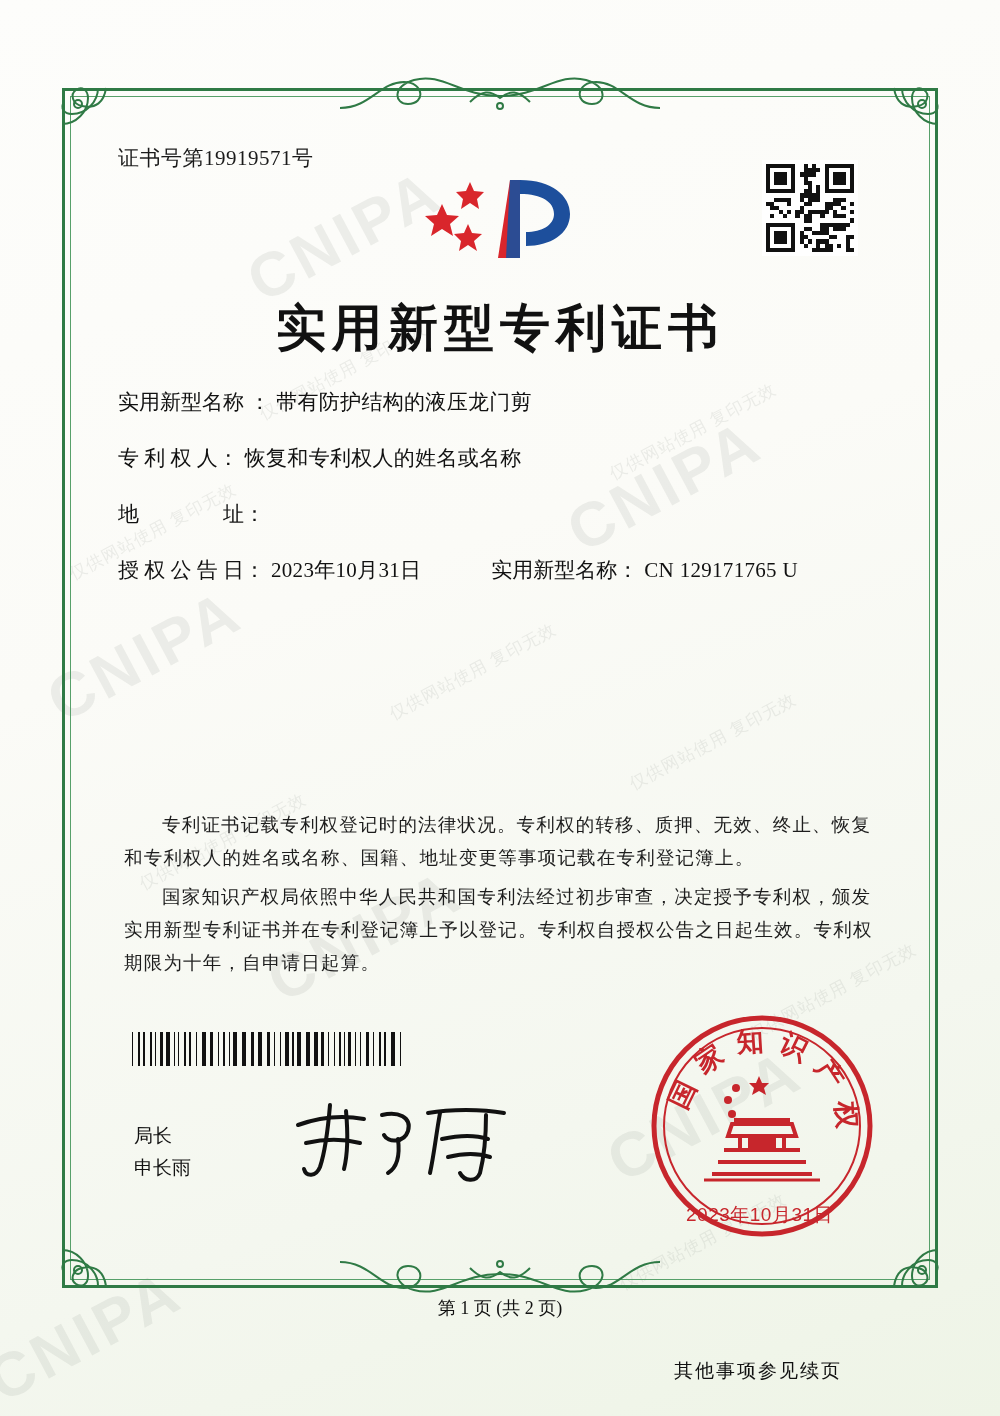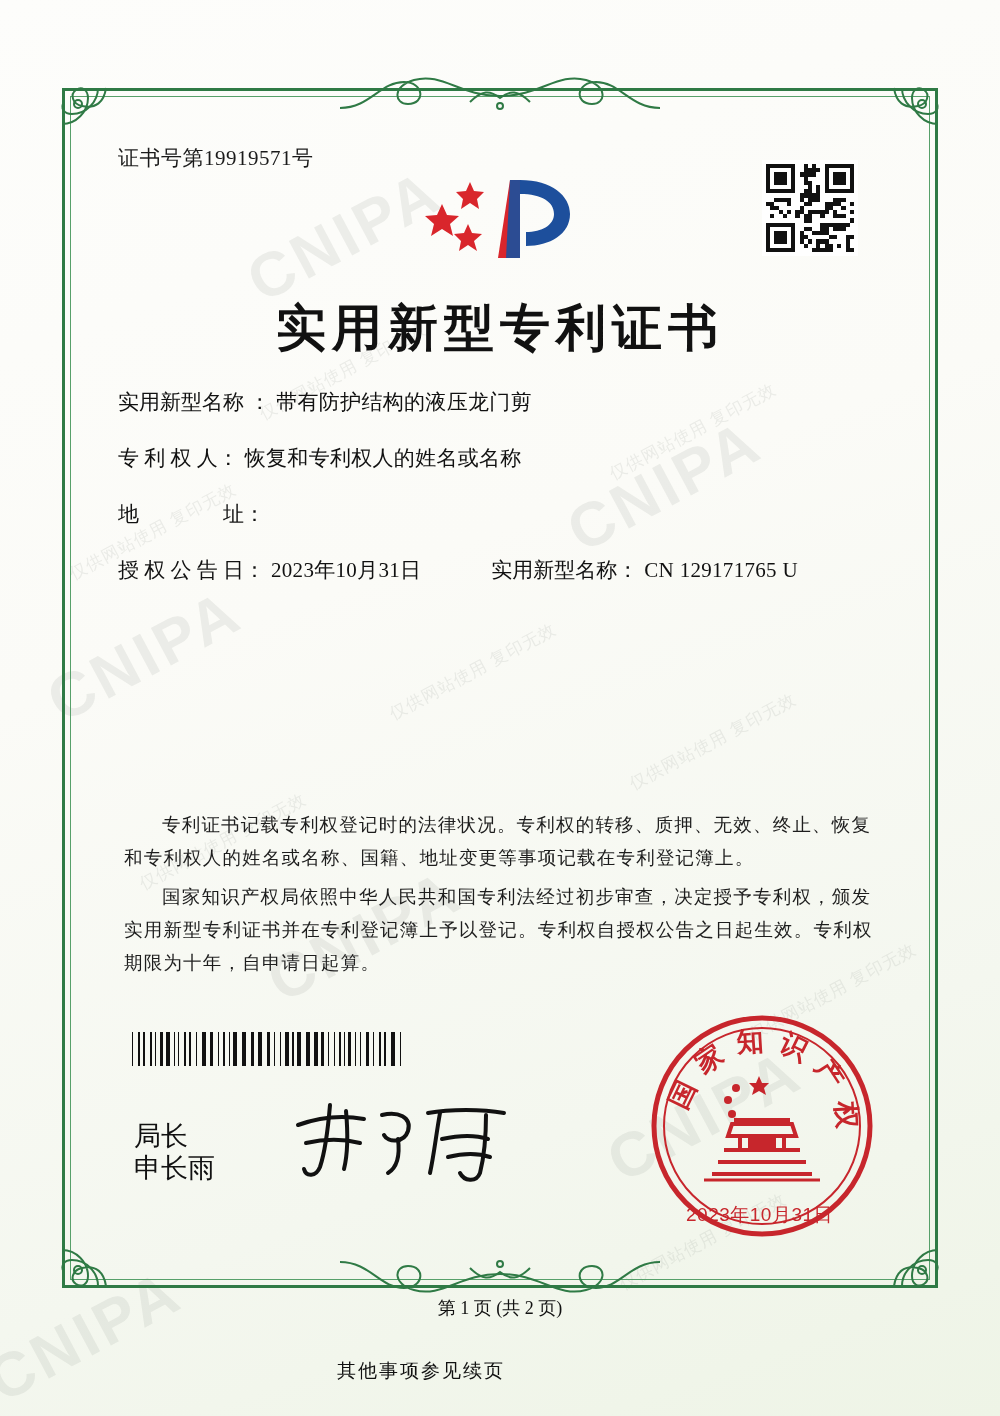--- a/index.html
+++ b/index.html
@@ -176,7 +176,7 @@
   .sig-label {
     position: absolute;
     left: 134px; top: 1120px;
-    font-size: 27px;
+    font-size: 19px;
     line-height: 32px;
     color: #111;
   }

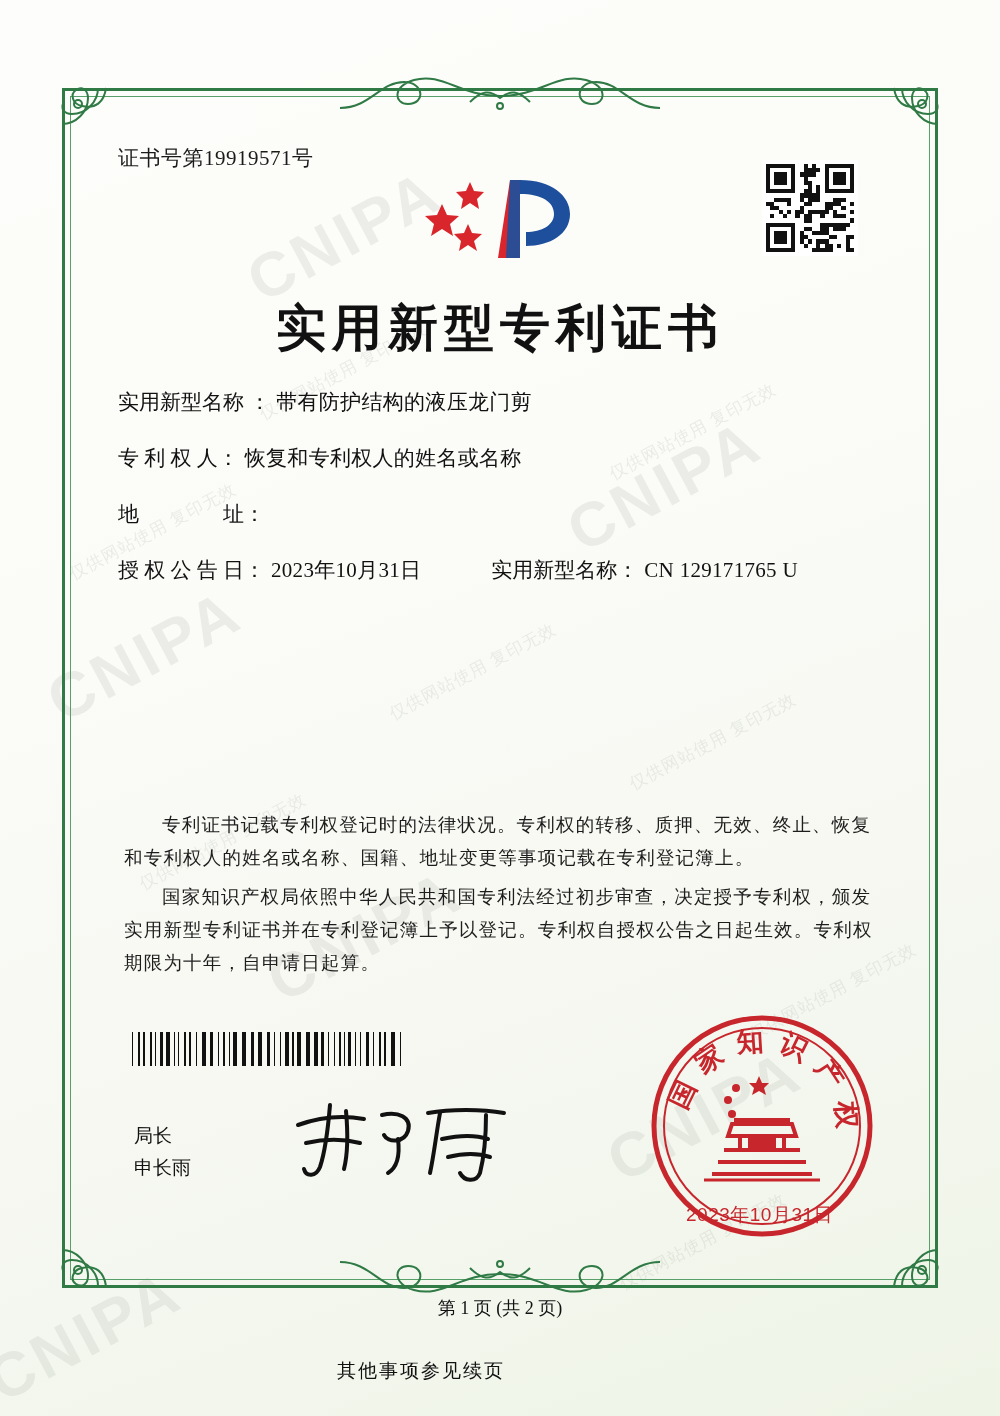--- a/index.html
+++ b/index.html
@@ -212,7 +212,7 @@
     position: absolute;
     left: 0; top: 1358px;
     width: 842px;
-    text-align: center;
+    text-align: right;
     font-size: 19px;
     color: #111;
     letter-spacing: 2px;

